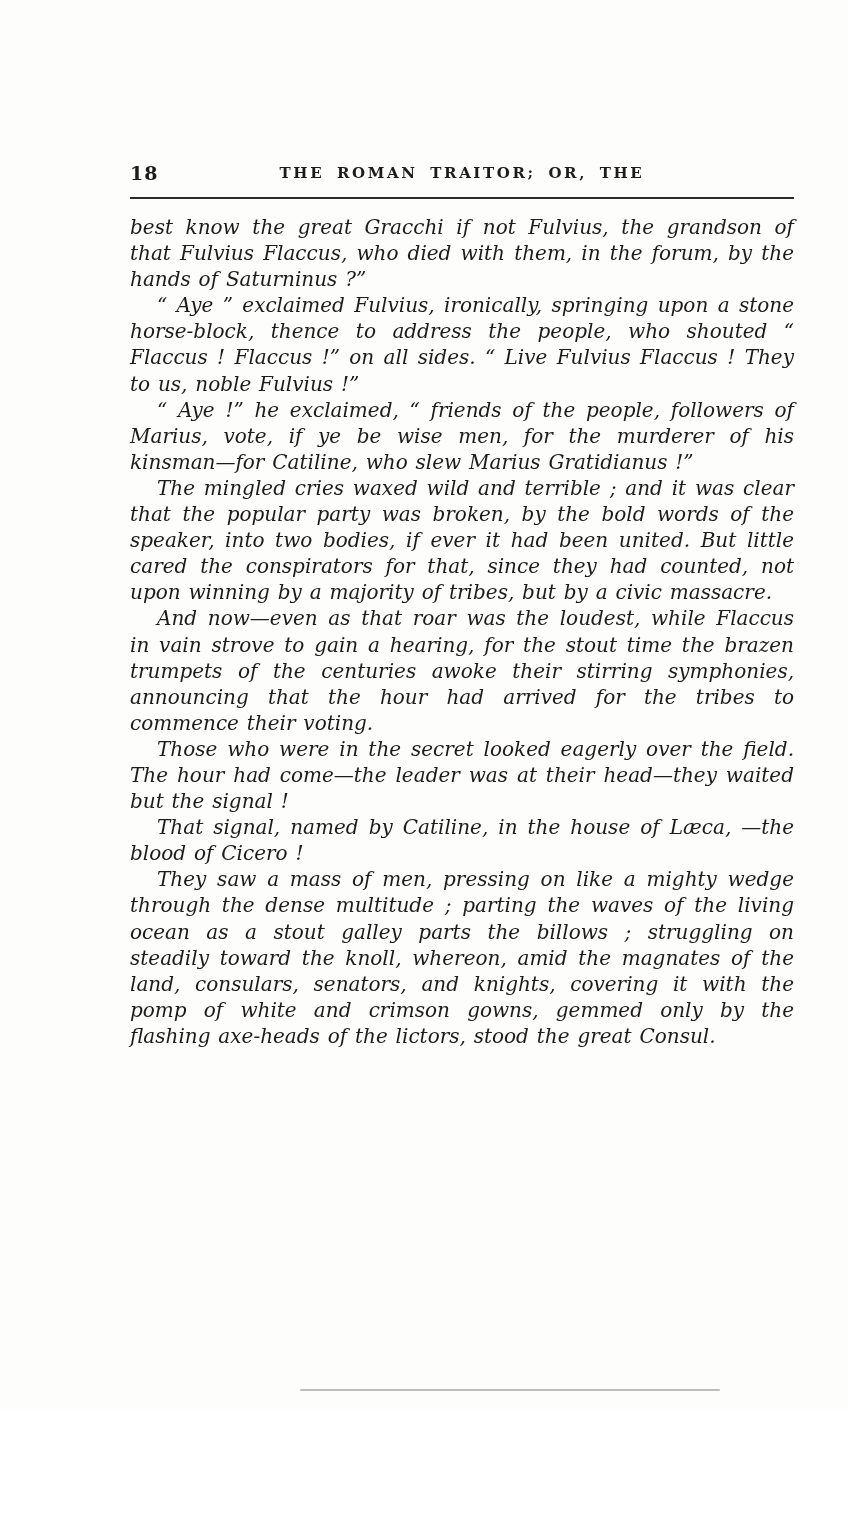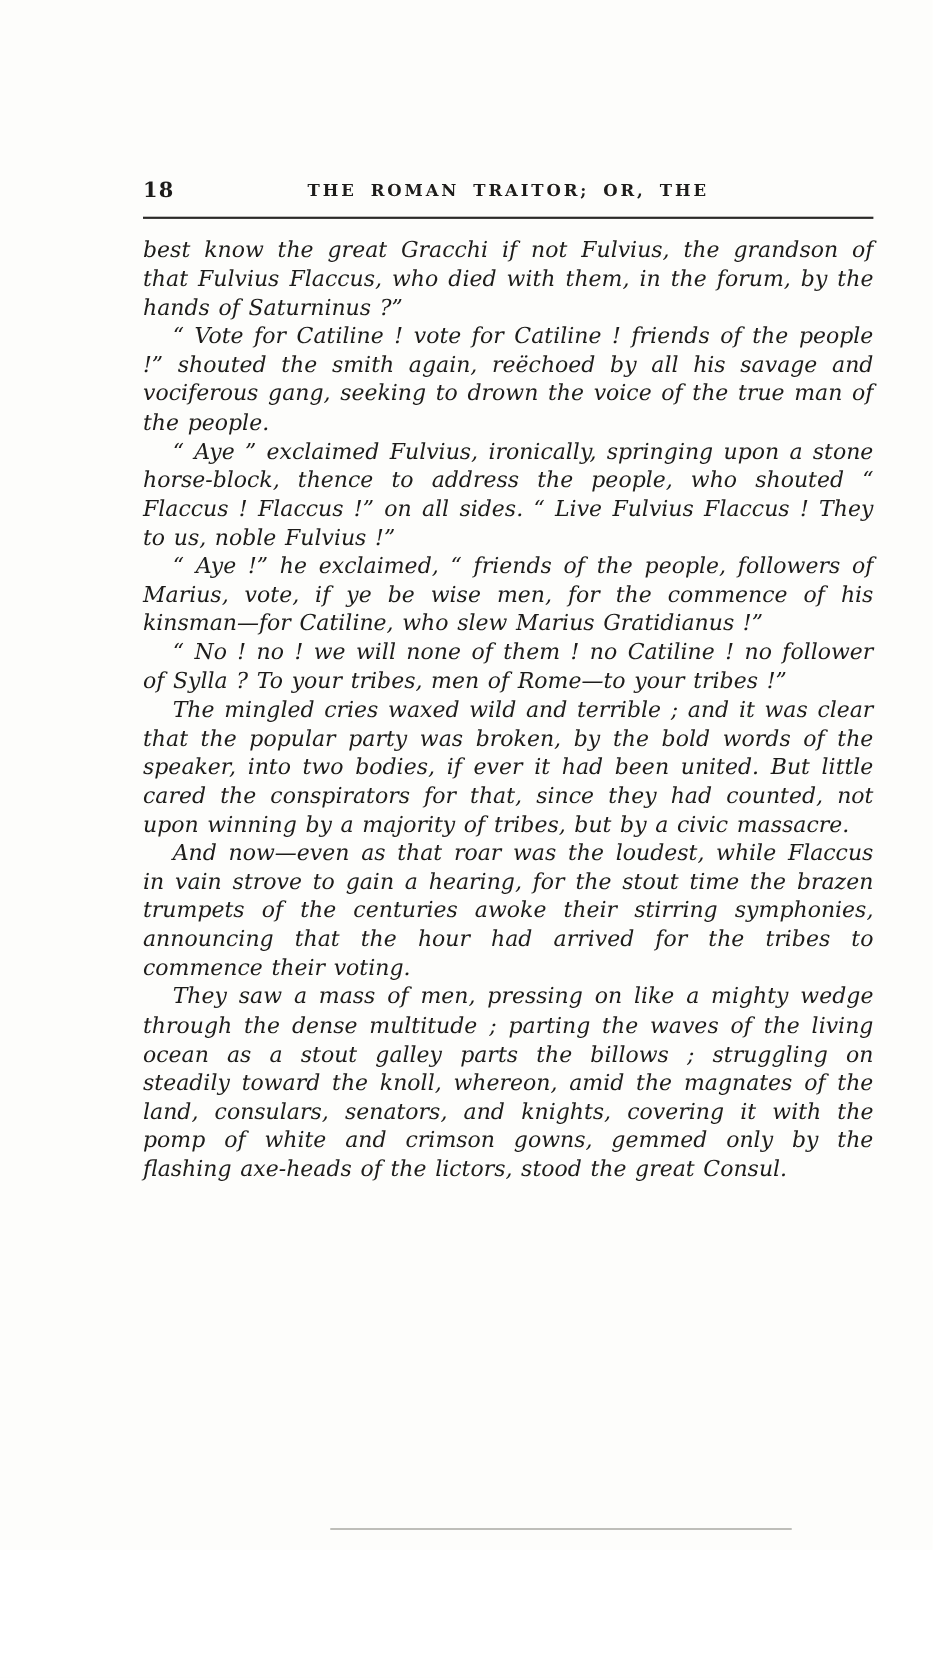--- a/index.html
+++ b/index.html
@@ -85,7 +85,6 @@
 
     <div class="body-text">
       <p class="no-indent">best know the great Gracchi if not Fulvius, the grandson of that Fulvius Flaccus, who died with them, in the forum, by the hands of Saturninus ?”</p>
-      <p>“ Vote for Catiline ! vote for Catiline ! friends of the people !” shouted the smith again, reëchoed by all his savage and vociferous gang, seeking to drown the voice of the true man of the people.</p>
       <p>“ Aye ” exclaimed Fulvius, ironically, springing upon a stone horse-block, thence to address the people, who shouted “ Flaccus ! Flaccus !” on all sides. “ Live Fulvius Flaccus !  They to us, noble Fulvius !”</p>
       <p>“ Aye !” he exclaimed, “ friends of the people, followers of Marius, vote, if ye be wise men, for the commence of his kinsman—for Catiline, who slew Marius Gratidianus !”</p>
       <p>“ No ! no ! we will none of them ! no Catiline ! no follower of Sylla ?  To your tribes, men of Rome—to your tribes !”</p>

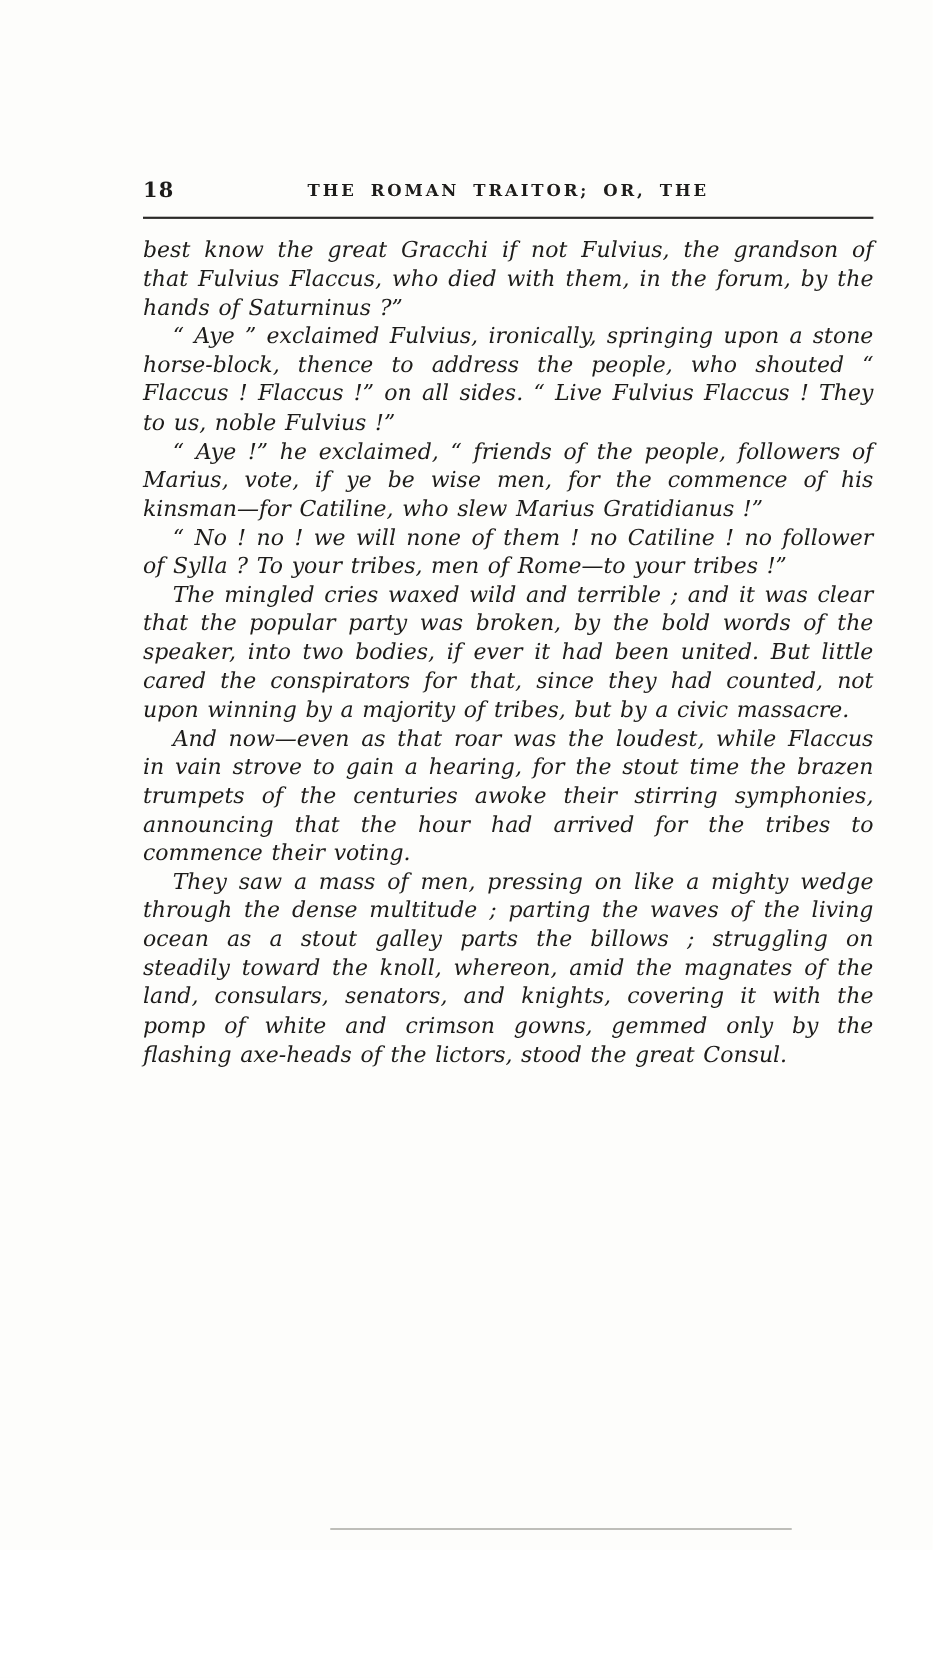--- a/index.html
+++ b/index.html
@@ -86,7 +86,7 @@
     <div class="body-text">
       <p class="no-indent">best know the great Gracchi if not Fulvius, the grandson of that Fulvius Flaccus, who died with them, in the forum, by the hands of Saturninus ?”</p>
       <p>“ Aye ” exclaimed Fulvius, ironically, springing upon a stone horse-block, thence to address the people, who shouted “ Flaccus ! Flaccus !” on all sides. “ Live Fulvius Flaccus !  They to us, noble Fulvius !”</p>
-      <p>“ Aye !” he exclaimed, “ friends of the people, followers of Marius, vote, if ye be wise men, for the commence of his kinsman—for Catiline, who slew Marius Gratidianus !”</p>
+      <p>“ Aye !” he exclaimed, “ friends of the people, followers of Marius, vote, if ye be wise men, for the murderer of his kinsman—for Catiline, who slew Marius Gratidianus !”</p>
       <p>“ No ! no ! we will none of them ! no Catiline ! no follower of Sylla ?  To your tribes, men of Rome—to your tribes !”</p>
       <p>The mingled cries waxed wild and terrible ; and it was clear that the popular party was broken, by the bold words of the speaker, into two bodies, if ever it had been united. But little cared the conspirators for that, since they had counted, not upon winning by a majority of tribes, but by a civic massacre.</p>
       <p>And now—even as that roar was the loudest, while Flaccus in vain strove to gain a hearing, for the stout time the brazen trumpets of the centuries awoke their stirring symphonies, announcing that the hour had arrived for the tribes to commence their voting.</p>

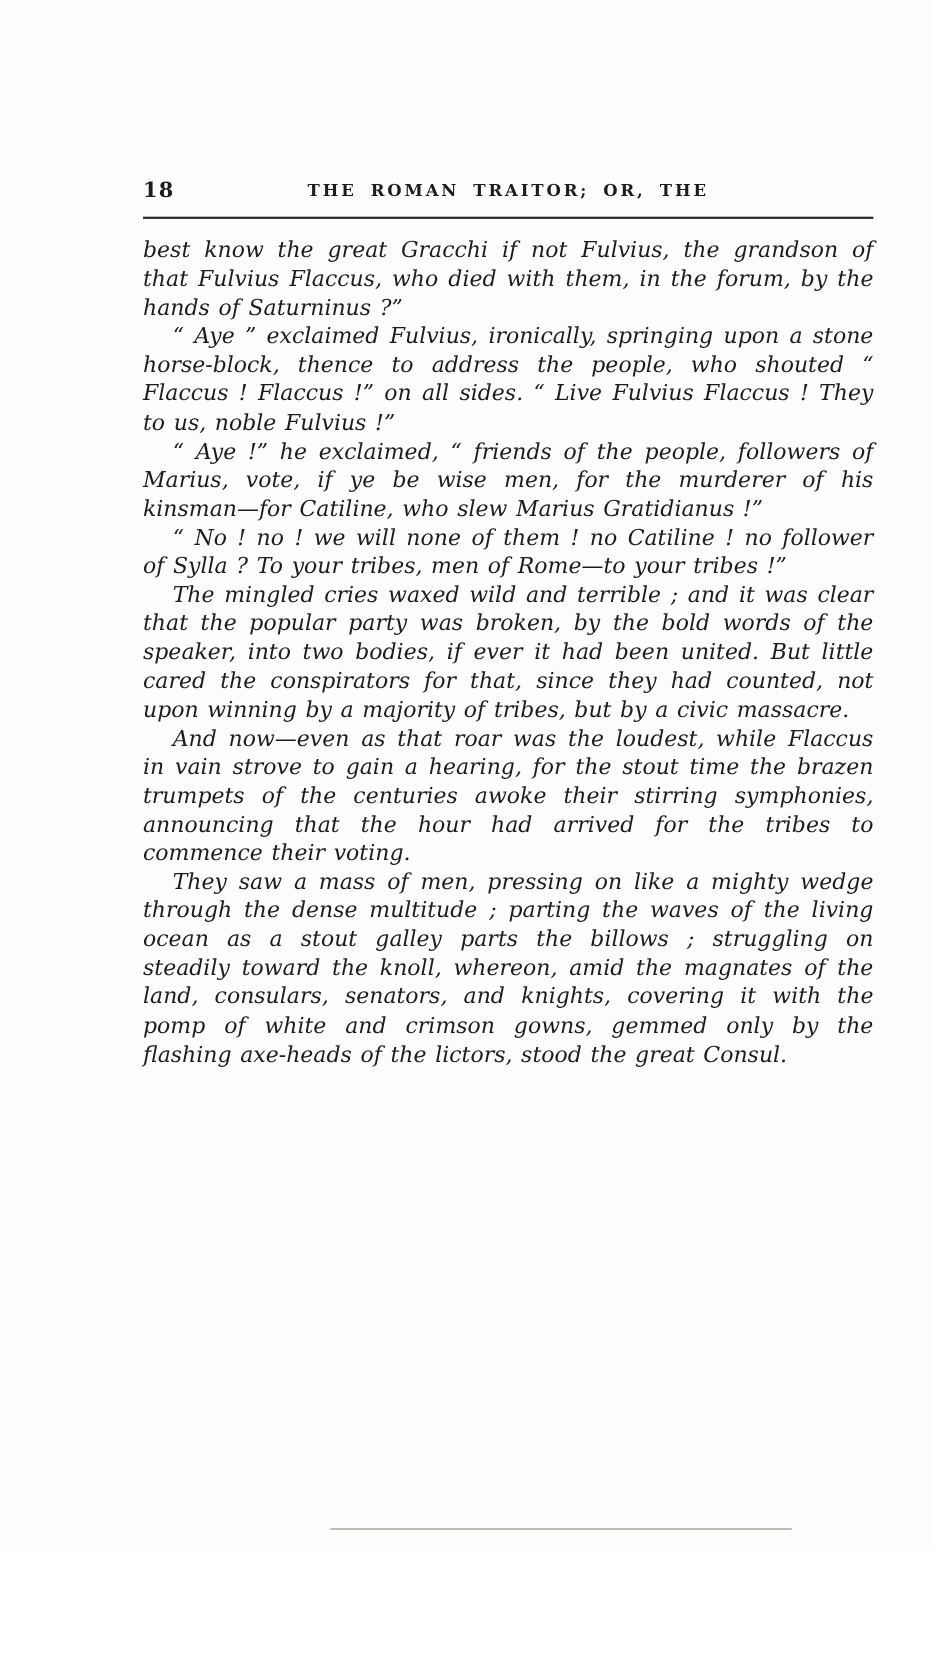--- a/index.html
+++ b/index.html
@@ -87,7 +87,6 @@
       <p class="no-indent">best know the great Gracchi if not Fulvius, the grandson of that Fulvius Flaccus, who died with them, in the forum, by the hands of Saturninus ?”</p>
       <p>“ Aye ” exclaimed Fulvius, ironically, springing upon a stone horse-block, thence to address the people, who shouted “ Flaccus ! Flaccus !” on all sides. “ Live Fulvius Flaccus !  They to us, noble Fulvius !”</p>
       <p>“ Aye !” he exclaimed, “ friends of the people, followers of Marius, vote, if ye be wise men, for the murderer of his kinsman—for Catiline, who slew Marius Gratidianus !”</p>
-      <p>“ No ! no ! we will none of them ! no Catiline ! no follower of Sylla ?  To your tribes, men of Rome—to your tribes !”</p>
       <p>The mingled cries waxed wild and terrible ; and it was clear that the popular party was broken, by the bold words of the speaker, into two bodies, if ever it had been united. But little cared the conspirators for that, since they had counted, not upon winning by a majority of tribes, but by a civic massacre.</p>
       <p>And now—even as that roar was the loudest, while Flaccus in vain strove to gain a hearing, for the stout time the brazen trumpets of the centuries awoke their stirring symphonies, announcing that the hour had arrived for the tribes to commence their voting.</p>
       <p>They saw a mass of men, pressing on like a mighty wedge through the dense multitude ; parting the waves of the living ocean as a stout galley parts the billows ; struggling on steadily toward the knoll, whereon, amid the magnates of the land, consulars, senators, and knights, covering it with the pomp of white and crimson gowns, gemmed only by the flashing axe-heads of the lictors, stood the great Consul.</p>

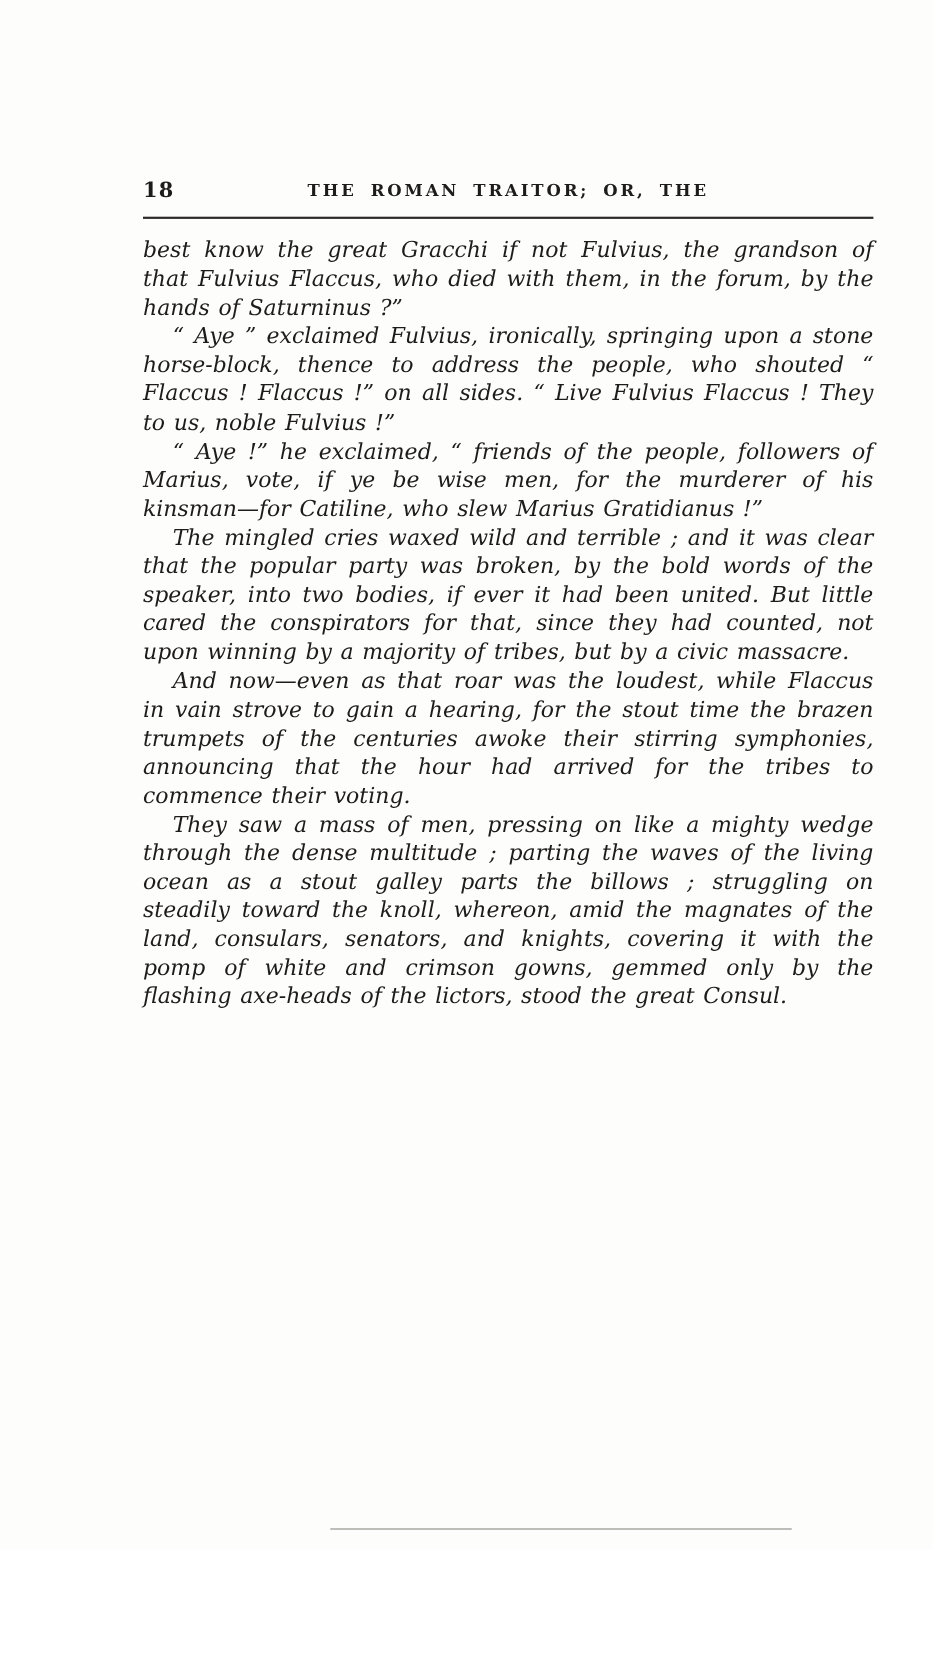--- a/index.html
+++ b/index.html
@@ -89,6 +89,7 @@
       <p>“ Aye !” he exclaimed, “ friends of the people, followers of Marius, vote, if ye be wise men, for the murderer of his kinsman—for Catiline, who slew Marius Gratidianus !”</p>
       <p>The mingled cries waxed wild and terrible ; and it was clear that the popular party was broken, by the bold words of the speaker, into two bodies, if ever it had been united. But little cared the conspirators for that, since they had counted, not upon winning by a majority of tribes, but by a civic massacre.</p>
       <p>And now—even as that roar was the loudest, while Flaccus in vain strove to gain a hearing, for the stout time the brazen trumpets of the centuries awoke their stirring symphonies, announcing that the hour had arrived for the tribes to commence their voting.</p>
+      <p>Those who were in the secret looked eagerly over the field.  The hour had come—the leader was at their head—they waited but the signal !</p>
       <p>They saw a mass of men, pressing on like a mighty wedge through the dense multitude ; parting the waves of the living ocean as a stout galley parts the billows ; struggling on steadily toward the knoll, whereon, amid the magnates of the land, consulars, senators, and knights, covering it with the pomp of white and crimson gowns, gemmed only by the flashing axe-heads of the lictors, stood the great Consul.</p>
     </div>
 

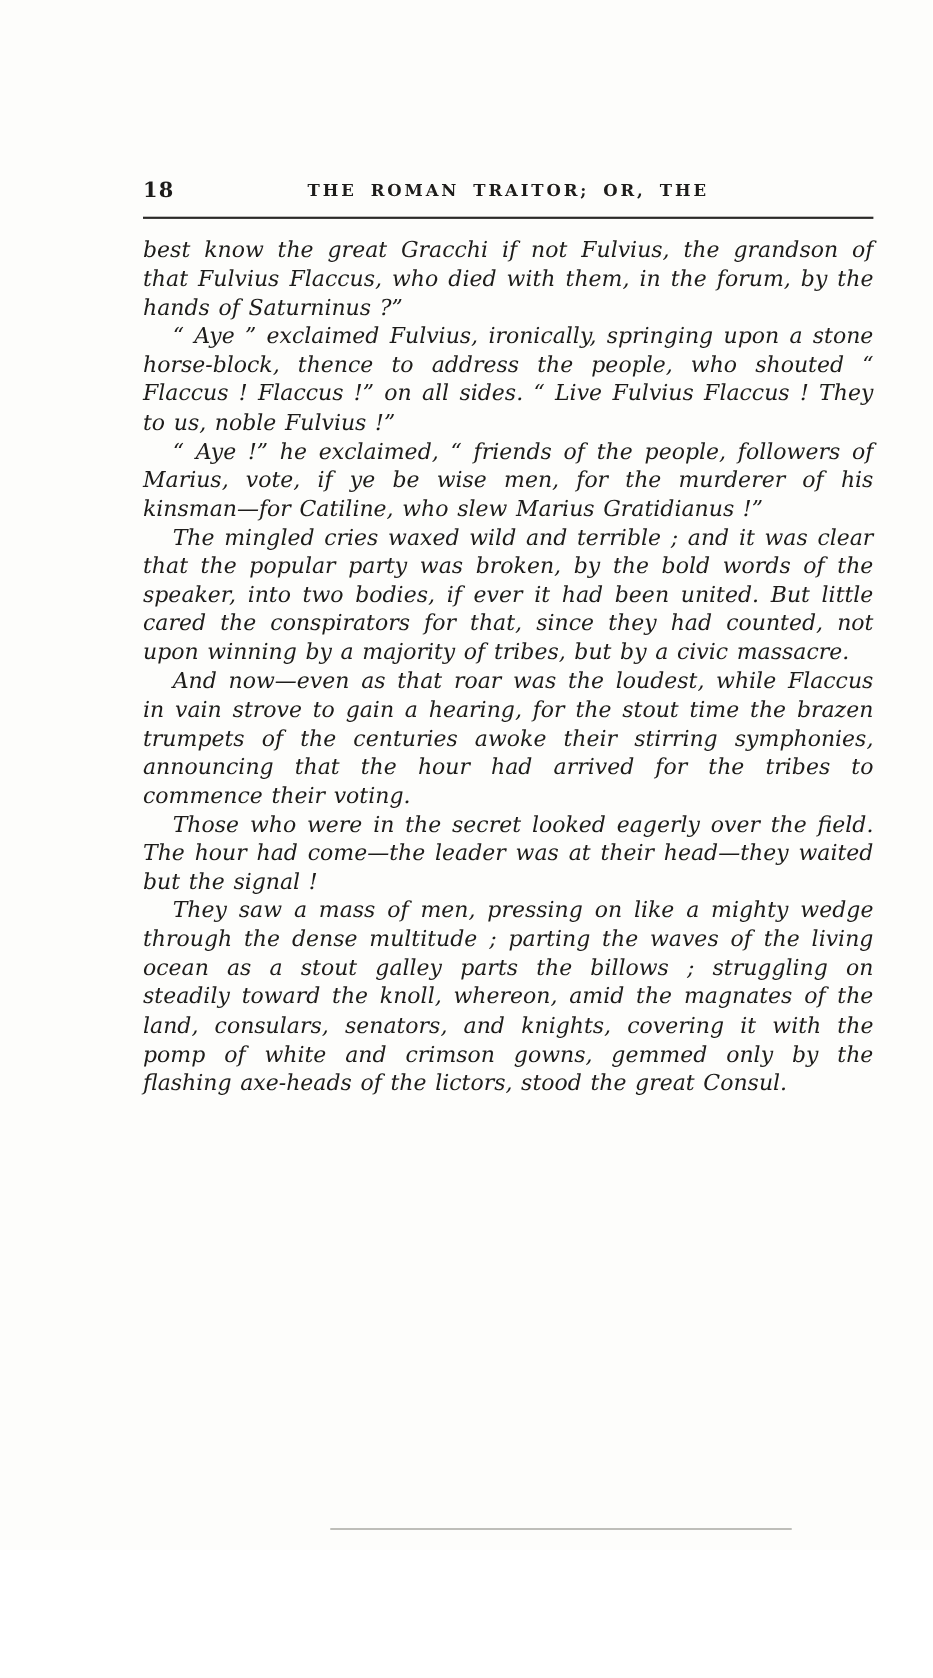--- a/index.html
+++ b/index.html
@@ -90,6 +90,7 @@
       <p>The mingled cries waxed wild and terrible ; and it was clear that the popular party was broken, by the bold words of the speaker, into two bodies, if ever it had been united. But little cared the conspirators for that, since they had counted, not upon winning by a majority of tribes, but by a civic massacre.</p>
       <p>And now—even as that roar was the loudest, while Flaccus in vain strove to gain a hearing, for the stout time the brazen trumpets of the centuries awoke their stirring symphonies, announcing that the hour had arrived for the tribes to commence their voting.</p>
       <p>Those who were in the secret looked eagerly over the field.  The hour had come—the leader was at their head—they waited but the signal !</p>
+      <p>That signal, named by Catiline, in the house of Læca, —the blood of Cicero !</p>
       <p>They saw a mass of men, pressing on like a mighty wedge through the dense multitude ; parting the waves of the living ocean as a stout galley parts the billows ; struggling on steadily toward the knoll, whereon, amid the magnates of the land, consulars, senators, and knights, covering it with the pomp of white and crimson gowns, gemmed only by the flashing axe-heads of the lictors, stood the great Consul.</p>
     </div>
 

